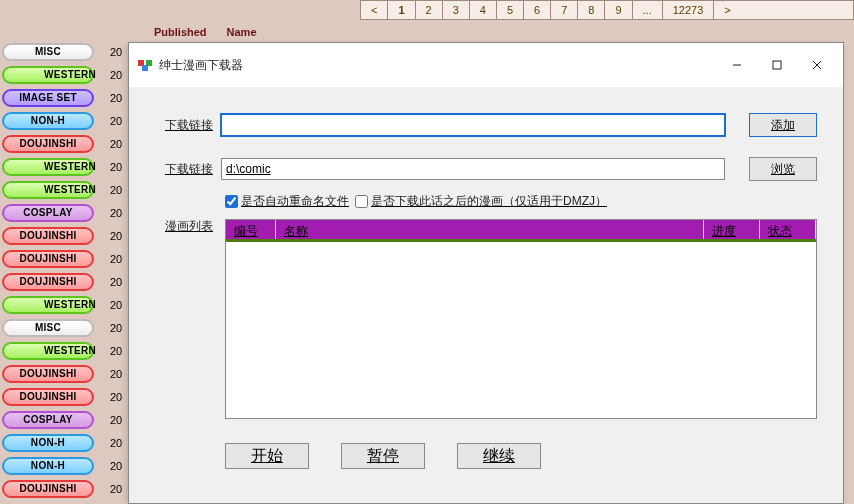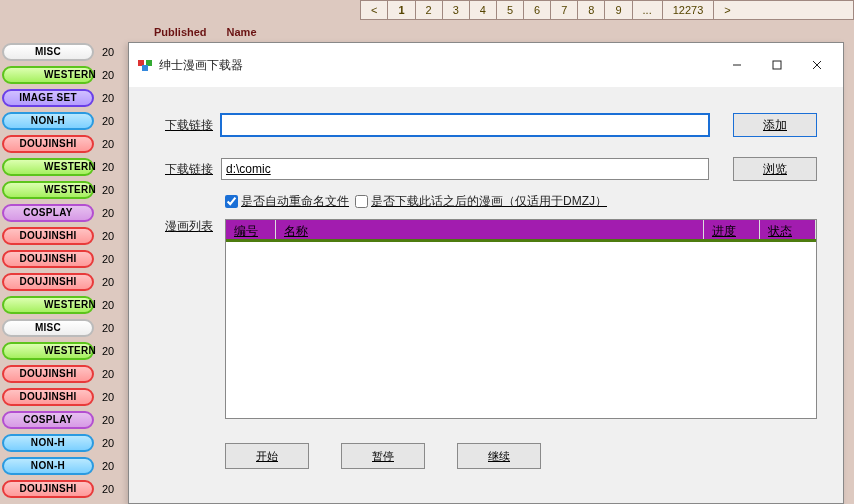--- a/index.html
+++ b/index.html
@@ -26,7 +26,7 @@
   .p-nonh { background: linear-gradient(#b8e8ff,#7dd0ff); border:2px solid #2a9ae0; }
   .p-doujin { background: linear-gradient(#ffc2c2,#ff9a9a); border:2px solid #e83a3a; }
   .p-cosplay { background: linear-gradient(#e6c0f0,#d79ae6); border:2px solid #b34fd0; }
-  .year { margin-left: 8px; color: #000; font-size: 11px; }
+  .year { margin-left: 16px; color: #000; font-size: 11px; }
 
   
   .dialog { position: absolute; top: 42px; left: 128px; width: 716px; height: 462px; background: #f0f0f0; border: 1px solid #888; box-shadow: -2px 2px 6px rgba(0,0,0,0.15); }

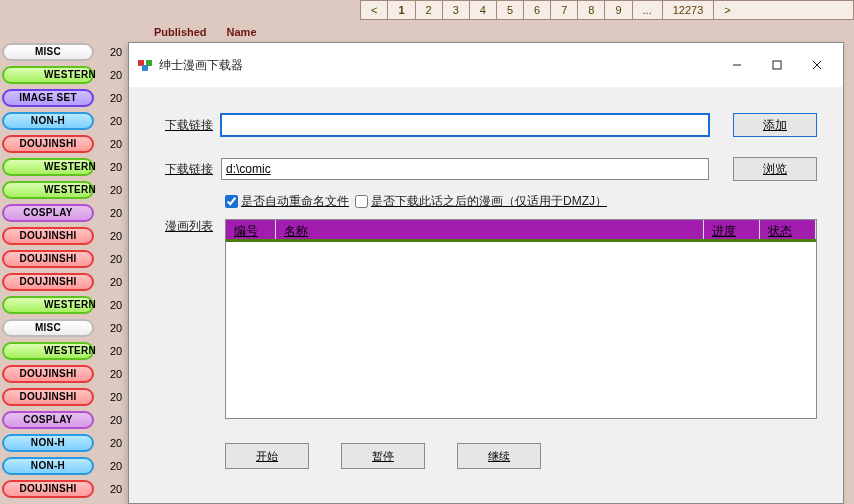--- a/index.html
+++ b/index.html
@@ -42,7 +42,7 @@
   .flabel { width: 56px; font-size: 12px; color: #222; }
   .finput { flex: 1; height: 22px; border: 1px solid #888; padding: 2px 4px; font-size: 12px; font-family: inherit; background:#fff; }
   .finput.focus { border-color: #1a6fd6; box-shadow: 0 0 0 1px #1a6fd6; }
-  .rbtn { width: 84px; height: 24px; margin-left: 24px; background: #e6e6e6; border: 1px solid #8a8a8a; font-size: 12px; cursor:pointer; }
+  .rbtn { width: 68px; height: 24px; margin-left: 24px; background: #e6e6e6; border: 1px solid #8a8a8a; font-size: 12px; cursor:pointer; }
   .rbtn.primary { border-color: #1a6fd6; }
 
   .chk-row { margin-left: 60px; margin-top: -8px; margin-bottom: 8px; font-size:12px; color:#222; display:flex; gap:6px; align-items:center; }

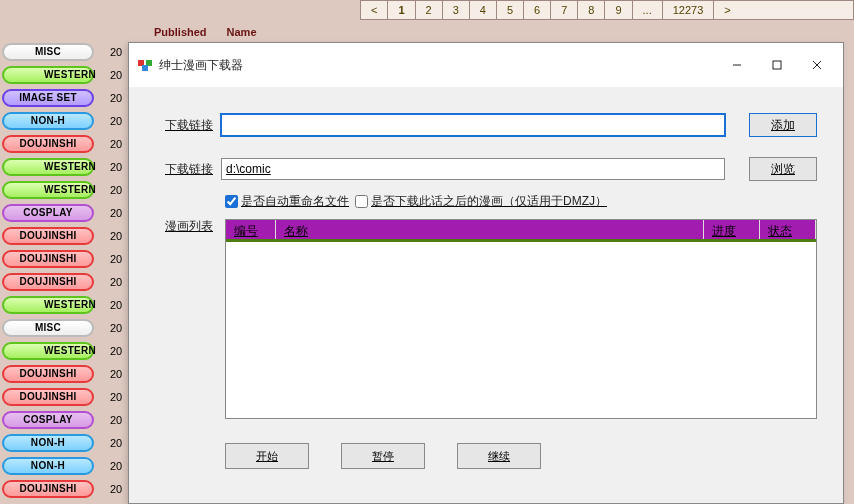--- a/index.html
+++ b/index.html
@@ -55,7 +55,7 @@
   .th { padding:3px 8px; border-right:1px solid #ddd; }
 
   .btn-row { margin-left: 60px; margin-top: 24px; display: flex; gap: 32px; }
-  .abtn { width: 84px; height: 26px; background: #e6e6e6; border:1px solid #8a8a8a; font-size:11px; cursor:pointer; }
+  .abtn { width: 84px; height: 26px; background: #e6e6e6; border:1px solid #8a8a8a; font-size:16px; cursor:pointer; }
 </style>
 </head>
 <body>

